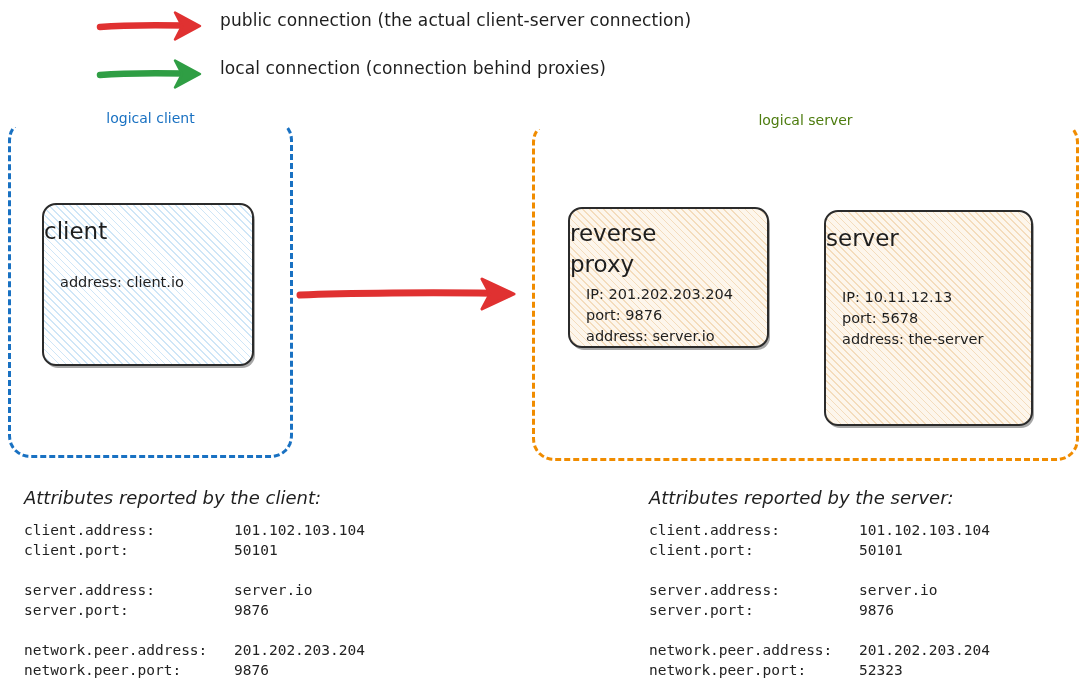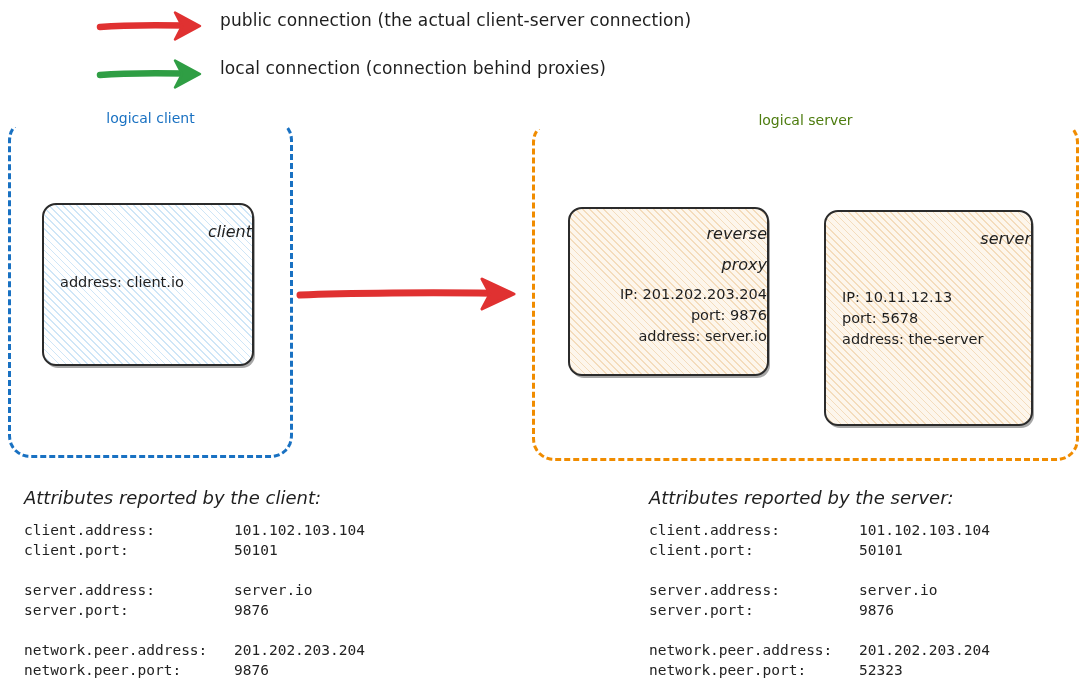--- a/index.html
+++ b/index.html
@@ -77,13 +77,12 @@
   .node .node-title {
     position: relative;
     z-index: 2;
-    text-align: right;
-    font-size: 16px;
+    text-align: left;
+    font-size: 23px;
     line-height: 29px;
     padding-top: 12px;
     color: #1e1e1e;
     font-family: "DejaVu Sans", sans-serif;
-    font-style: italic;
   }
   .node .node-lines {
     position: relative;

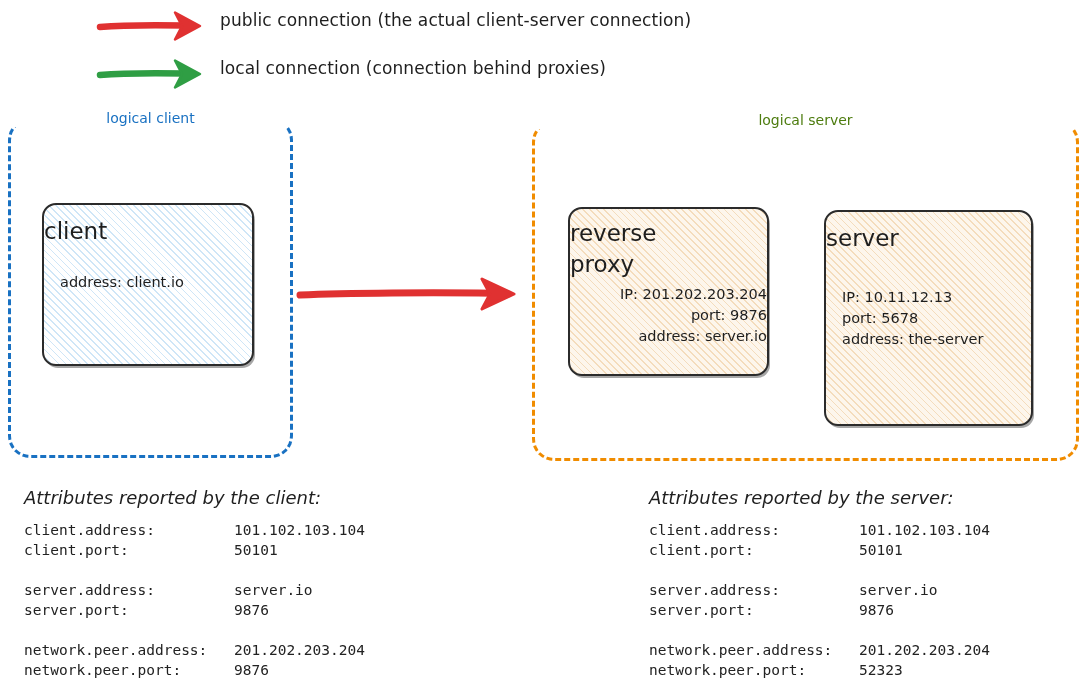--- a/index.html
+++ b/index.html
@@ -115,7 +115,7 @@
 
   #node-client { left: 42px; top: 203px; width: 212px; height: 163px; }
   #node-client .node-lines { padding-top: 26px; }
-  #node-reverse-proxy { left: 568px; top: 207px; width: 201px; height: 169px; }
+  #node-reverse-proxy { left: 568px; top: 207px; width: 201px; height: 141px; }
   #node-reverse-proxy .node-title { padding-top: 9px; line-height: 31px; }
   #node-reverse-proxy .node-lines { padding-top: 4px; text-align: right; }
   #node-server { left: 824px; top: 210px; width: 209px; height: 216px; }

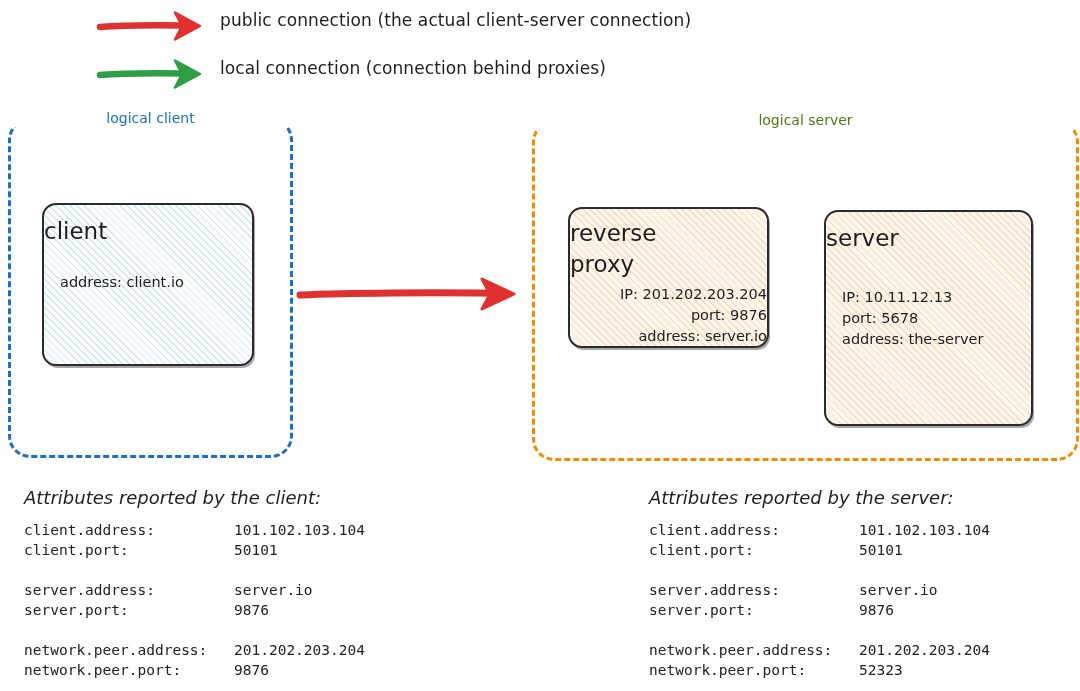--- a/index.html
+++ b/index.html
@@ -117,7 +117,7 @@
   #node-client .node-lines { padding-top: 26px; }
   #node-reverse-proxy { left: 568px; top: 207px; width: 201px; height: 141px; }
   #node-reverse-proxy .node-title { padding-top: 9px; line-height: 31px; }
-  #node-reverse-proxy .node-lines { padding-top: 4px; text-align: right; }
+  #node-reverse-proxy .node-lines { padding-top: 4px; }
   #node-server { left: 824px; top: 210px; width: 209px; height: 216px; }
   #node-server .node-lines { padding-top: 34px; }
 

